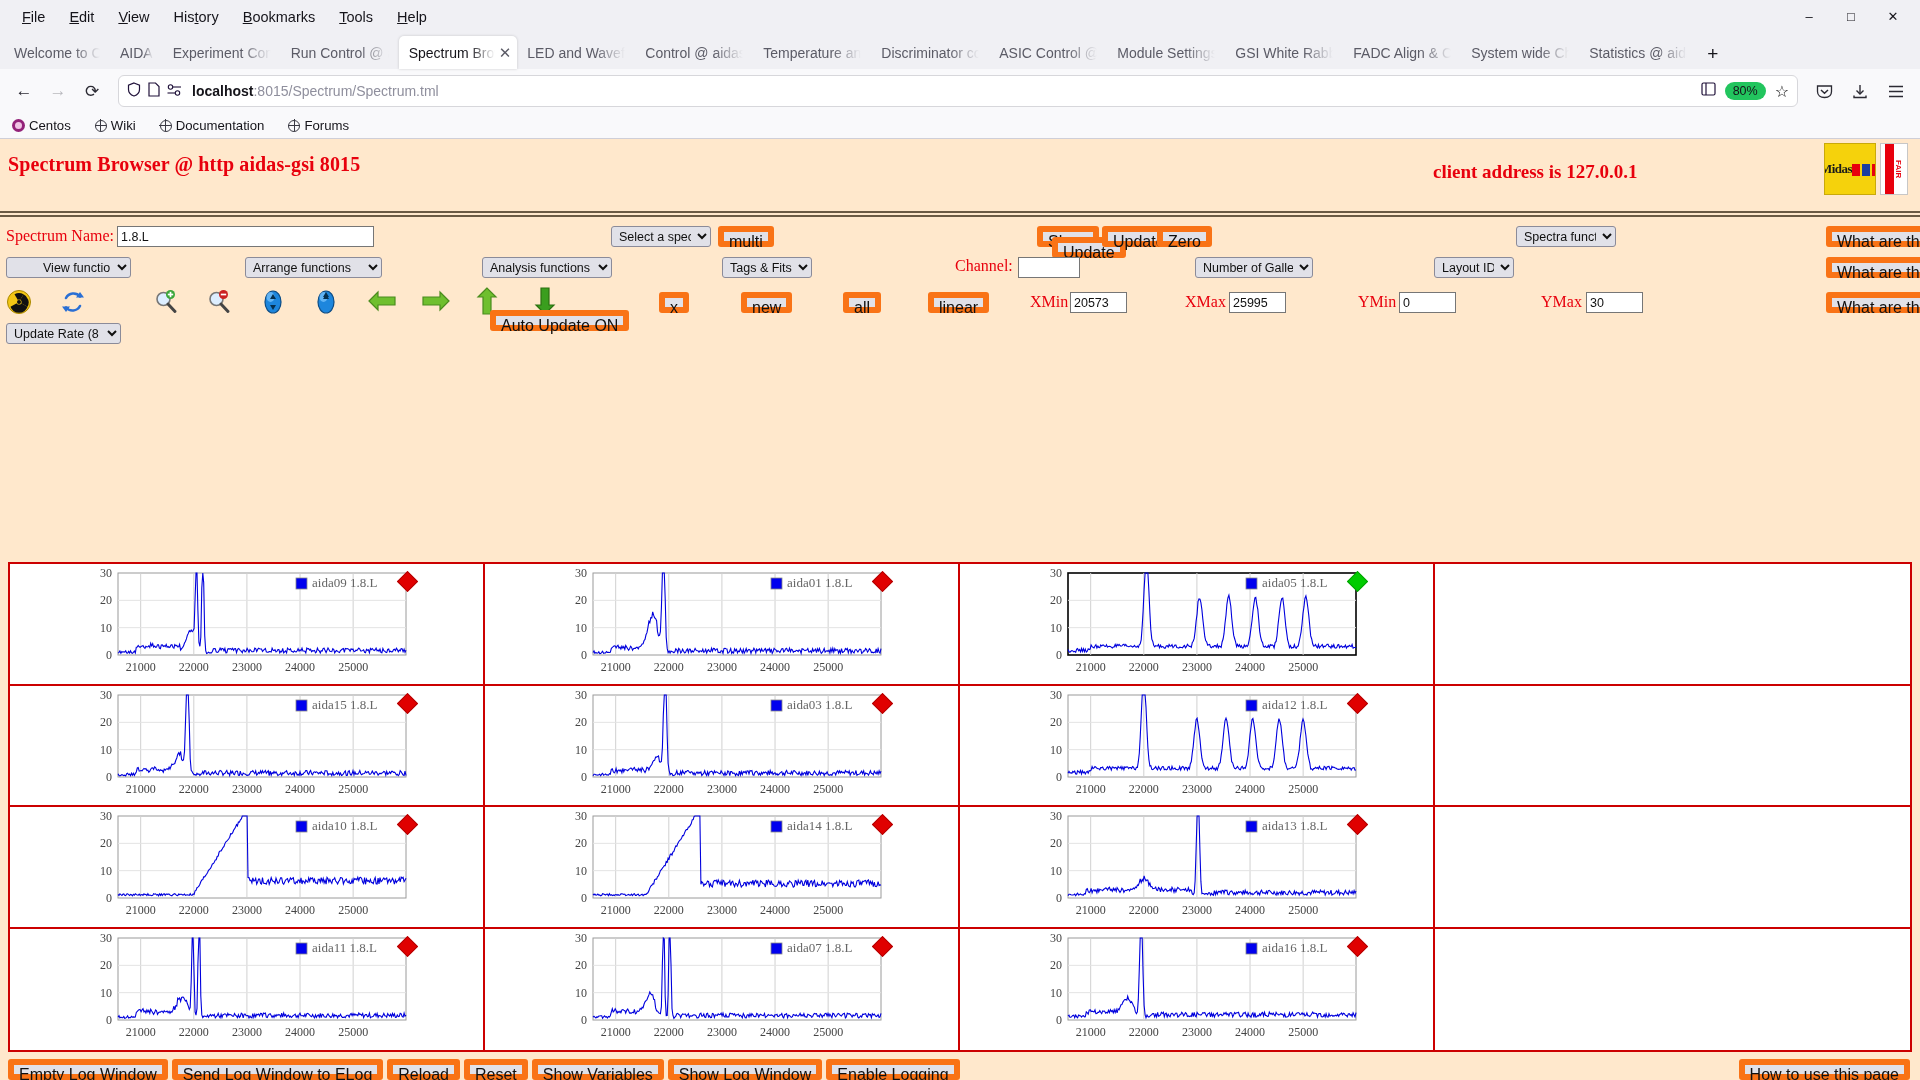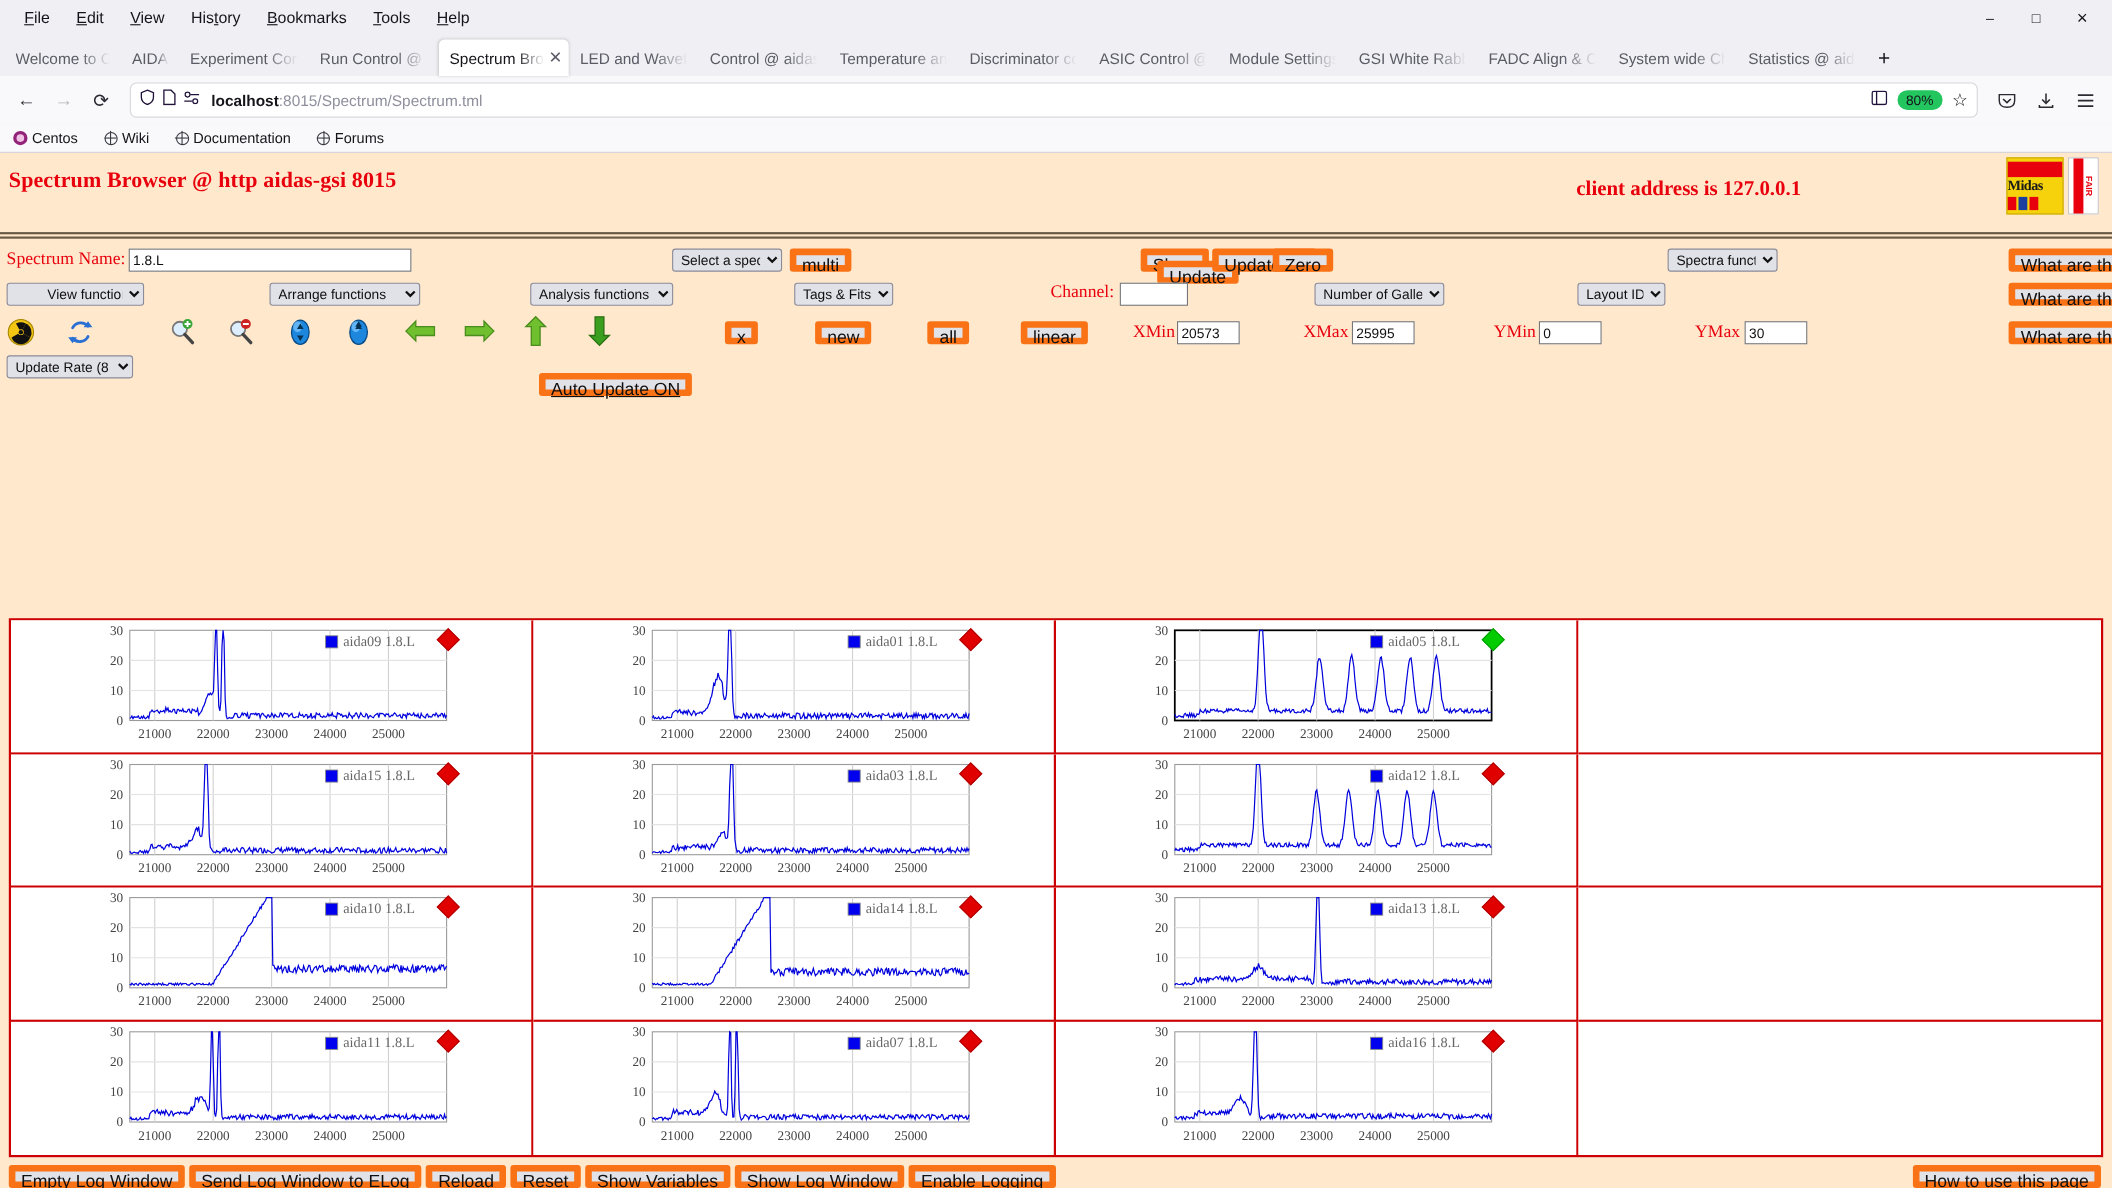--- a/index.html
+++ b/index.html
@@ -102,7 +102,7 @@
   .logos { position:absolute; right:12px; top:4px; display:flex; gap:4px; }
   .logo-midas{
     width:52px;height:52px; background:#f5d20c; border:1px solid #c9a90a;
-    display:flex;flex-direction:column;align-items:flex-start;justify-content:center;
+    display:flex;flex-direction:row;align-items:center;justify-content:center;
     font-family:"Liberation Serif",serif; position:relative; overflow:hidden;
   }
   .logo-midas .mtop{width:100%;height:14px;background:#e8000d;}

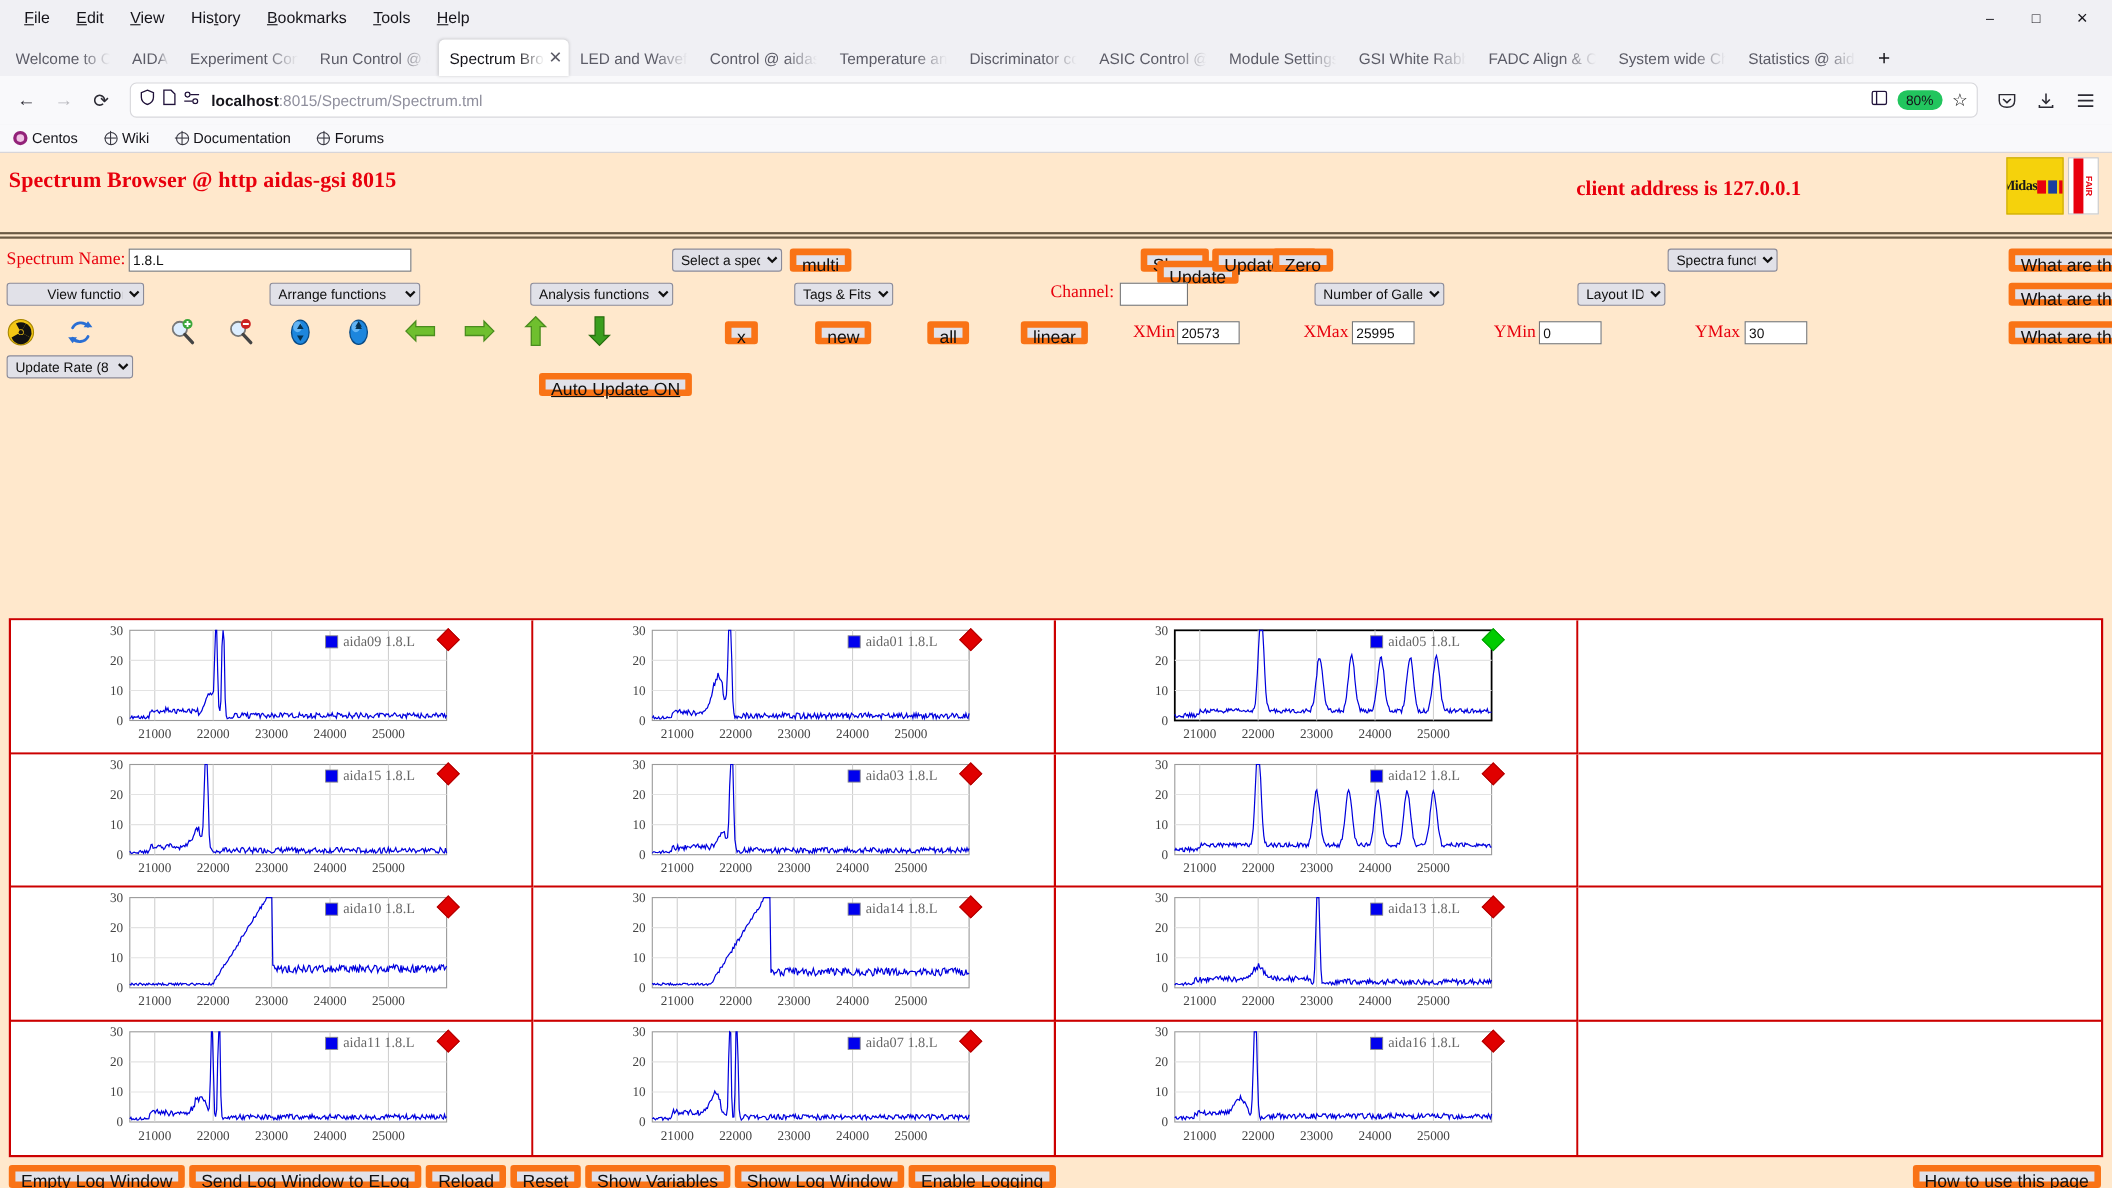--- a/index.html
+++ b/index.html
@@ -477,7 +477,7 @@
     <button class="btn abs" style="left:1826px; top:75px;">What are these?</button>
 
     <select class="abs" style="left:6px; top:106px; width:115px;"><option>Update Rate (8 secs)</option></select>
-    <button class="btn abs" style="left:490px; top:122px;text-decoration:underline;">Auto Update ON</button>
+    <button class="btn abs" style="left:490px; top:93px;">Auto Update ON</button>
   </div>
 
   <div class="grid" id="grid">

